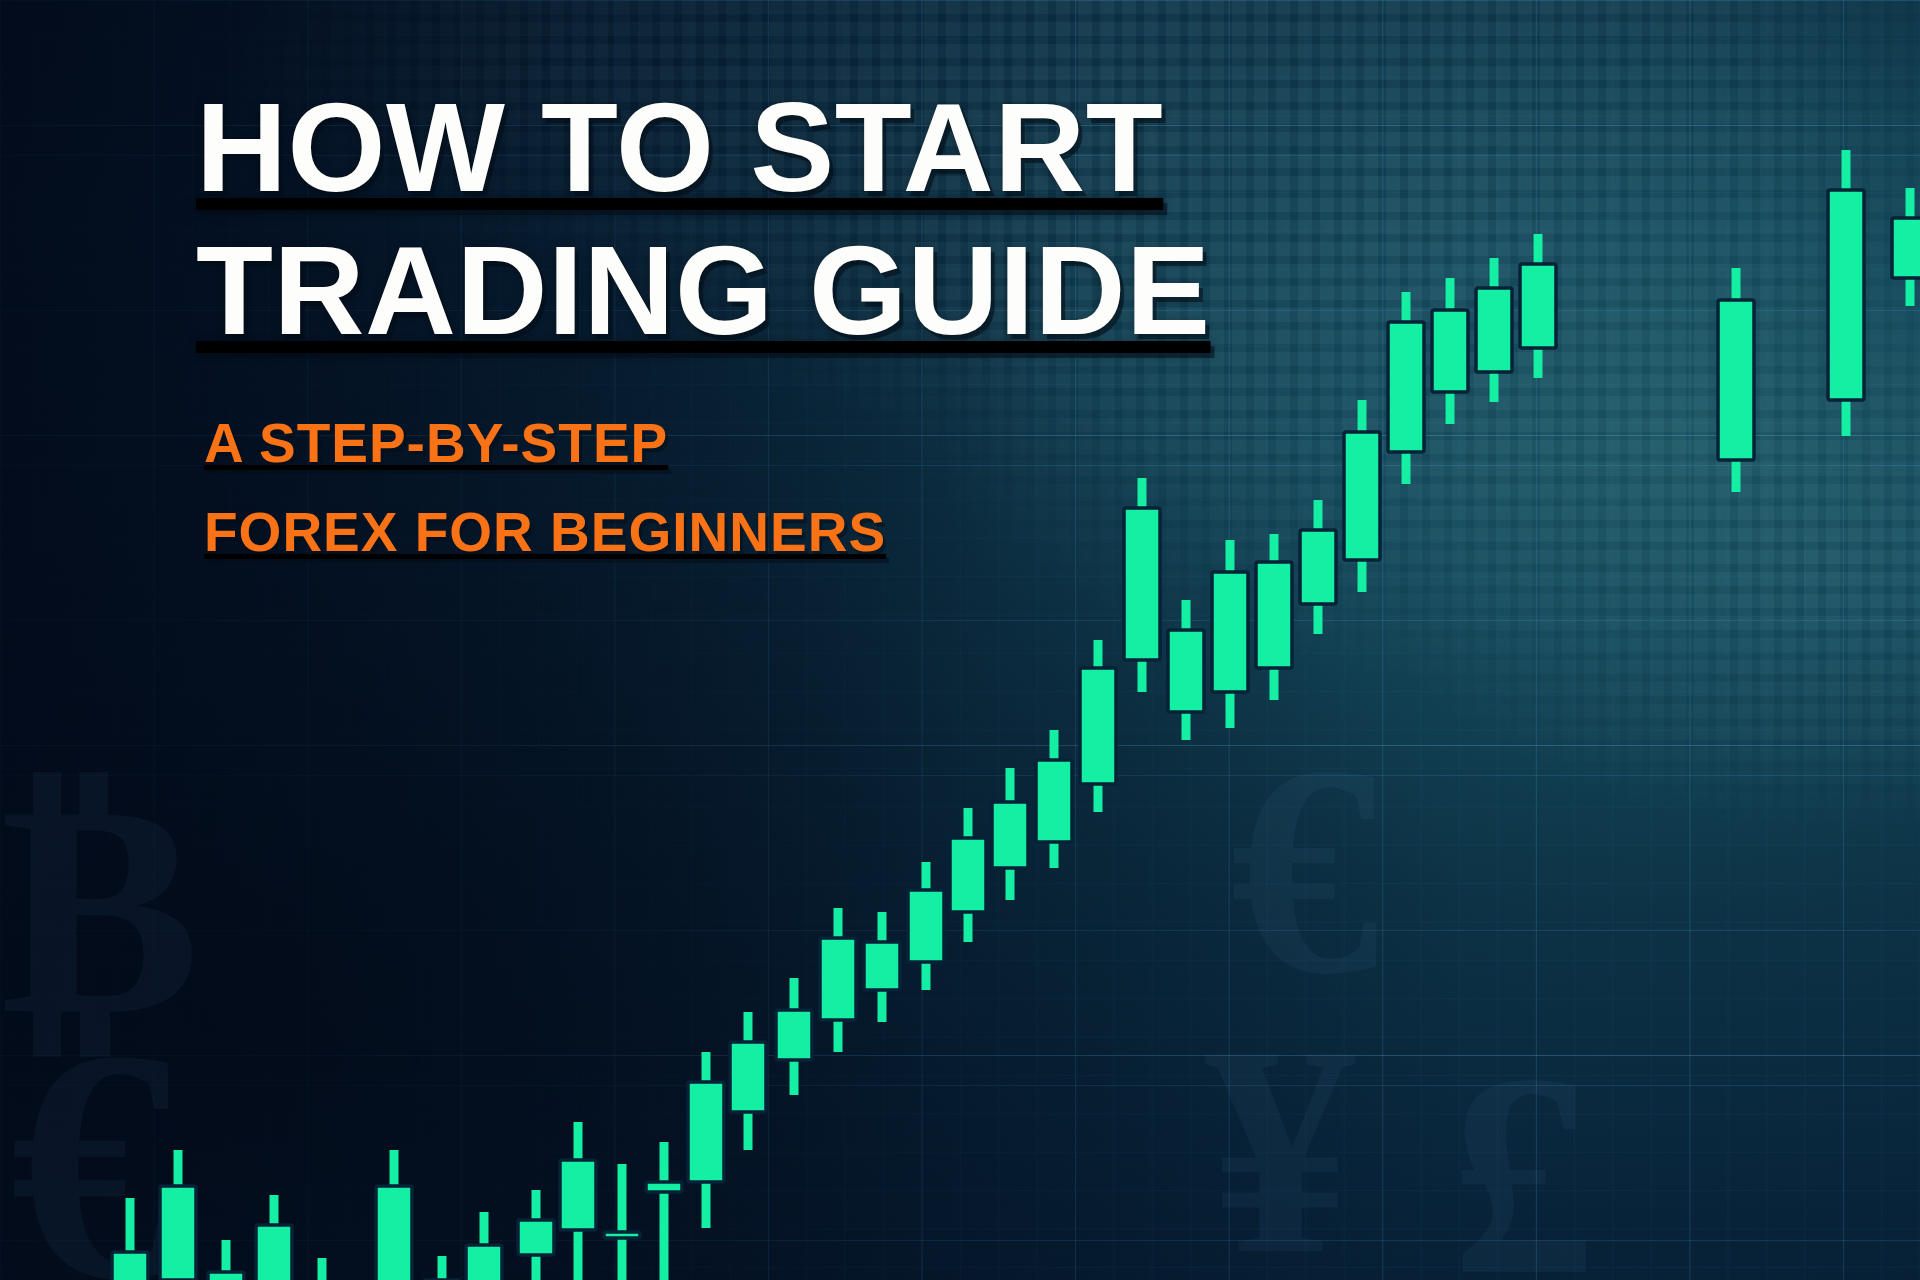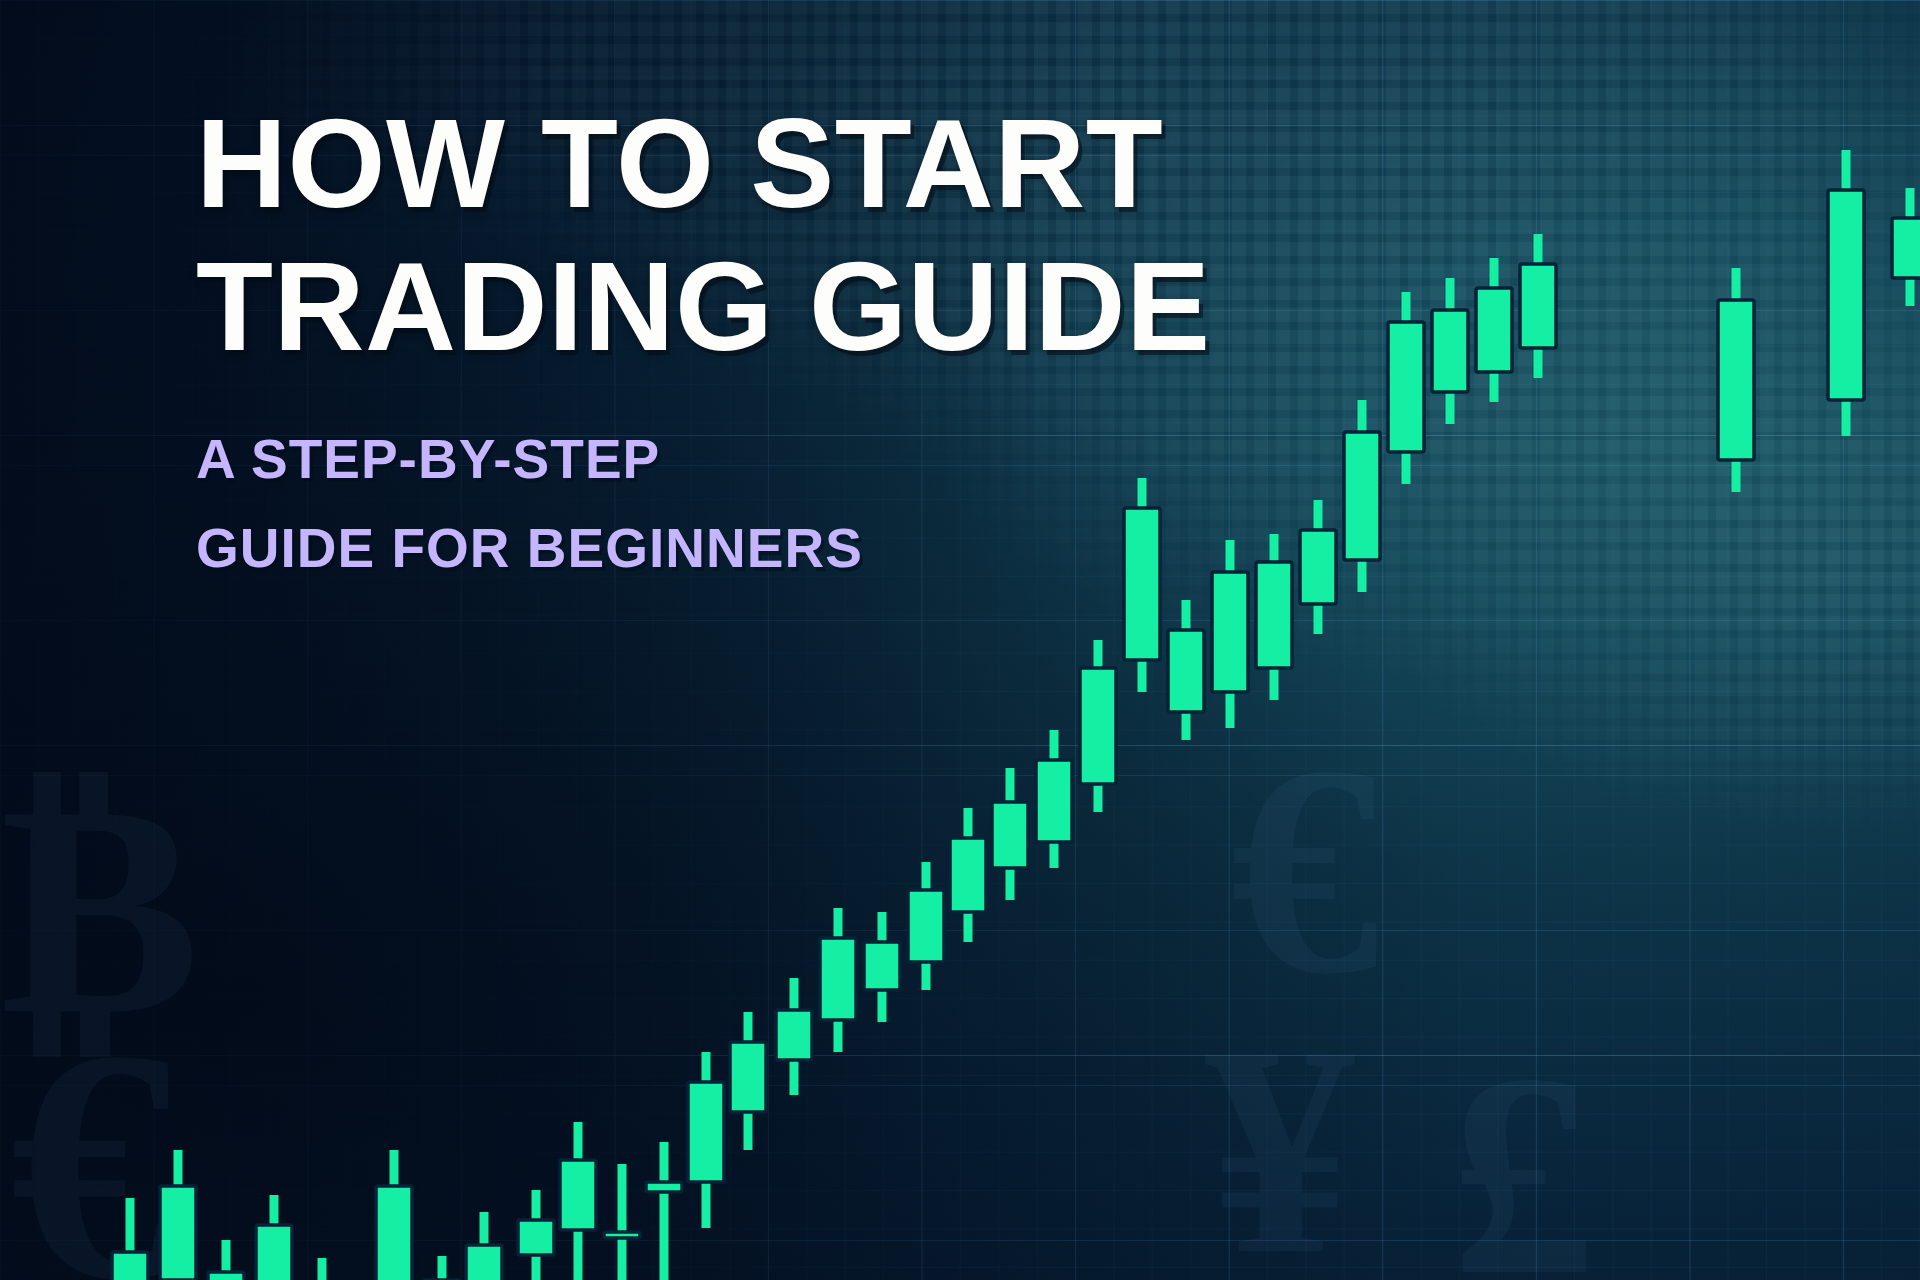--- a/index.html
+++ b/index.html
@@ -90,8 +90,9 @@
   
   .text-block{
     position:absolute;
-    left:196px; top:104px;
+    left:196px; top:88px;
     z-index:6;
+    text-decoration:underline;
   }
   .headline{
     margin:0;

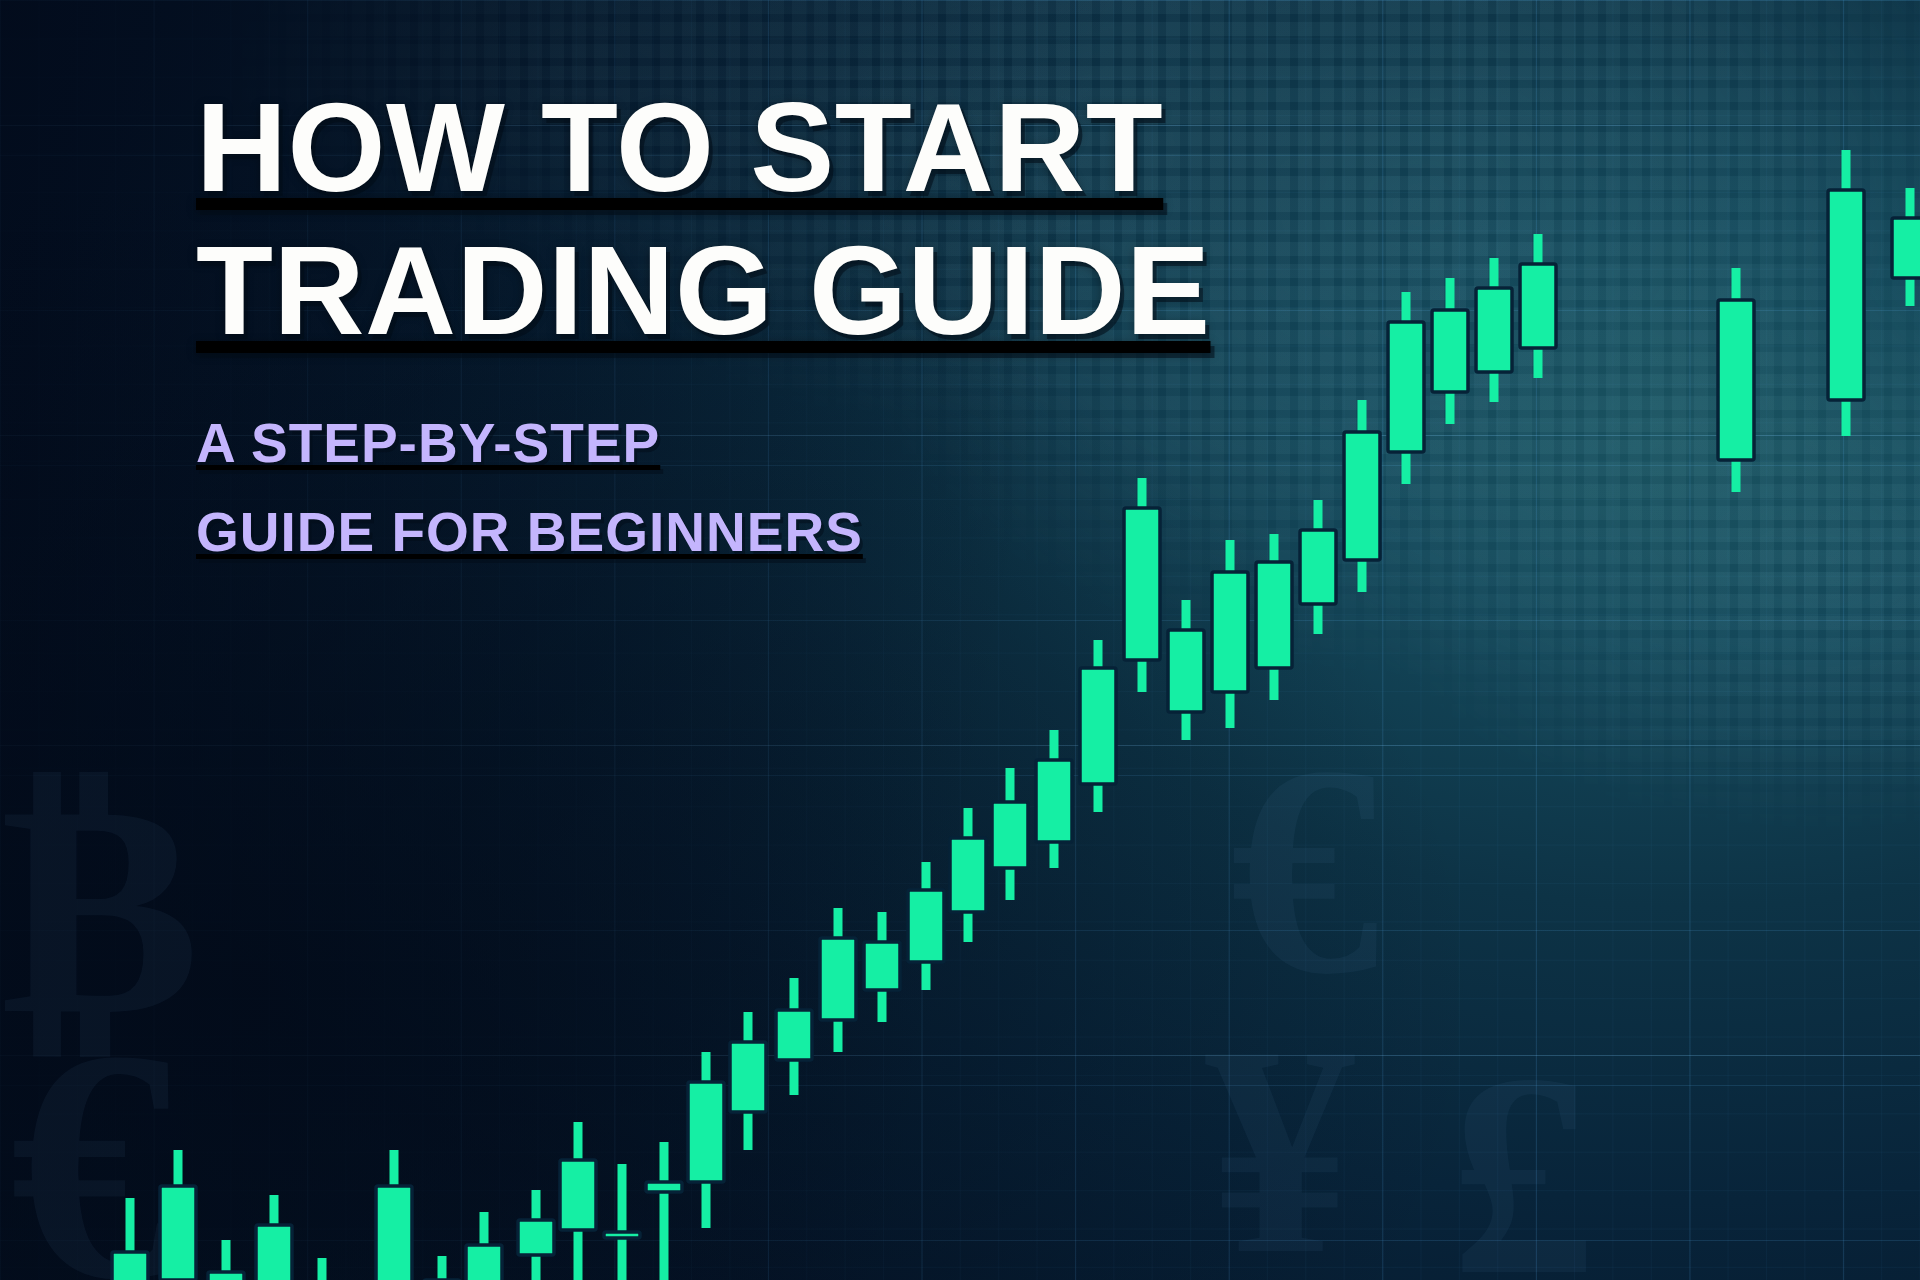--- a/index.html
+++ b/index.html
@@ -106,8 +106,8 @@
   }
   .headline.l2{ margin-top:22px; }
   .subline{
-    margin:0;
-    color:#c4b5fd;
+    margin:8px;
+    color:#f97316;
     font-weight:700;
     font-size:55px;
     line-height:1.08;

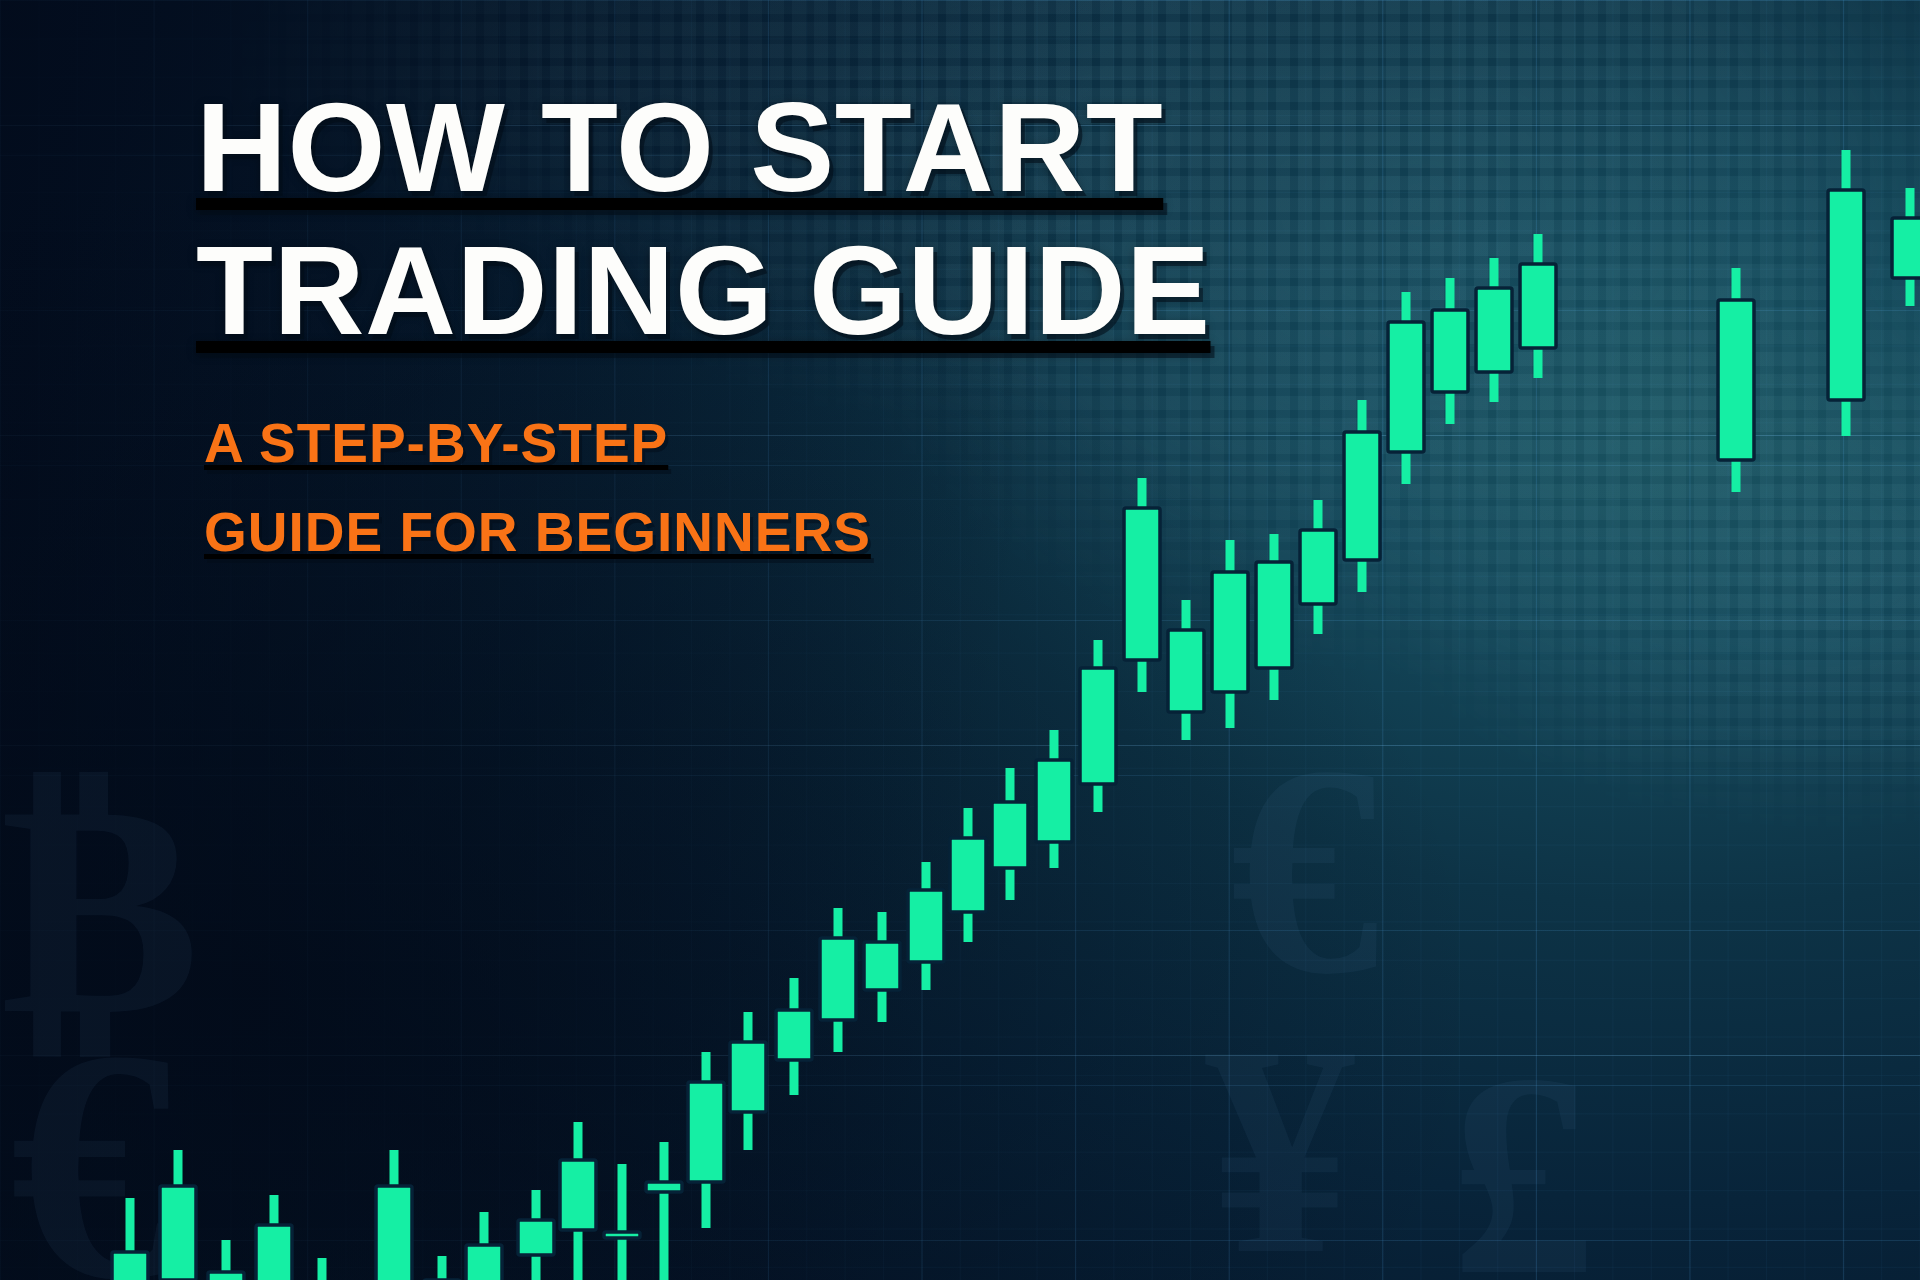--- a/index.html
+++ b/index.html
@@ -286,7 +286,7 @@
     <h1 class="headline l2">TRADING GUIDE</h1>
     <div class="sub-wrap">
       <p class="subline">A STEP-BY-STEP</p>
-      <p class="subline s2">GUIDE FOR BEGINNERS</p>
+      <p class="subline s2">FOREX FOR BEGINNERS</p>
     </div>
   </div>
 

